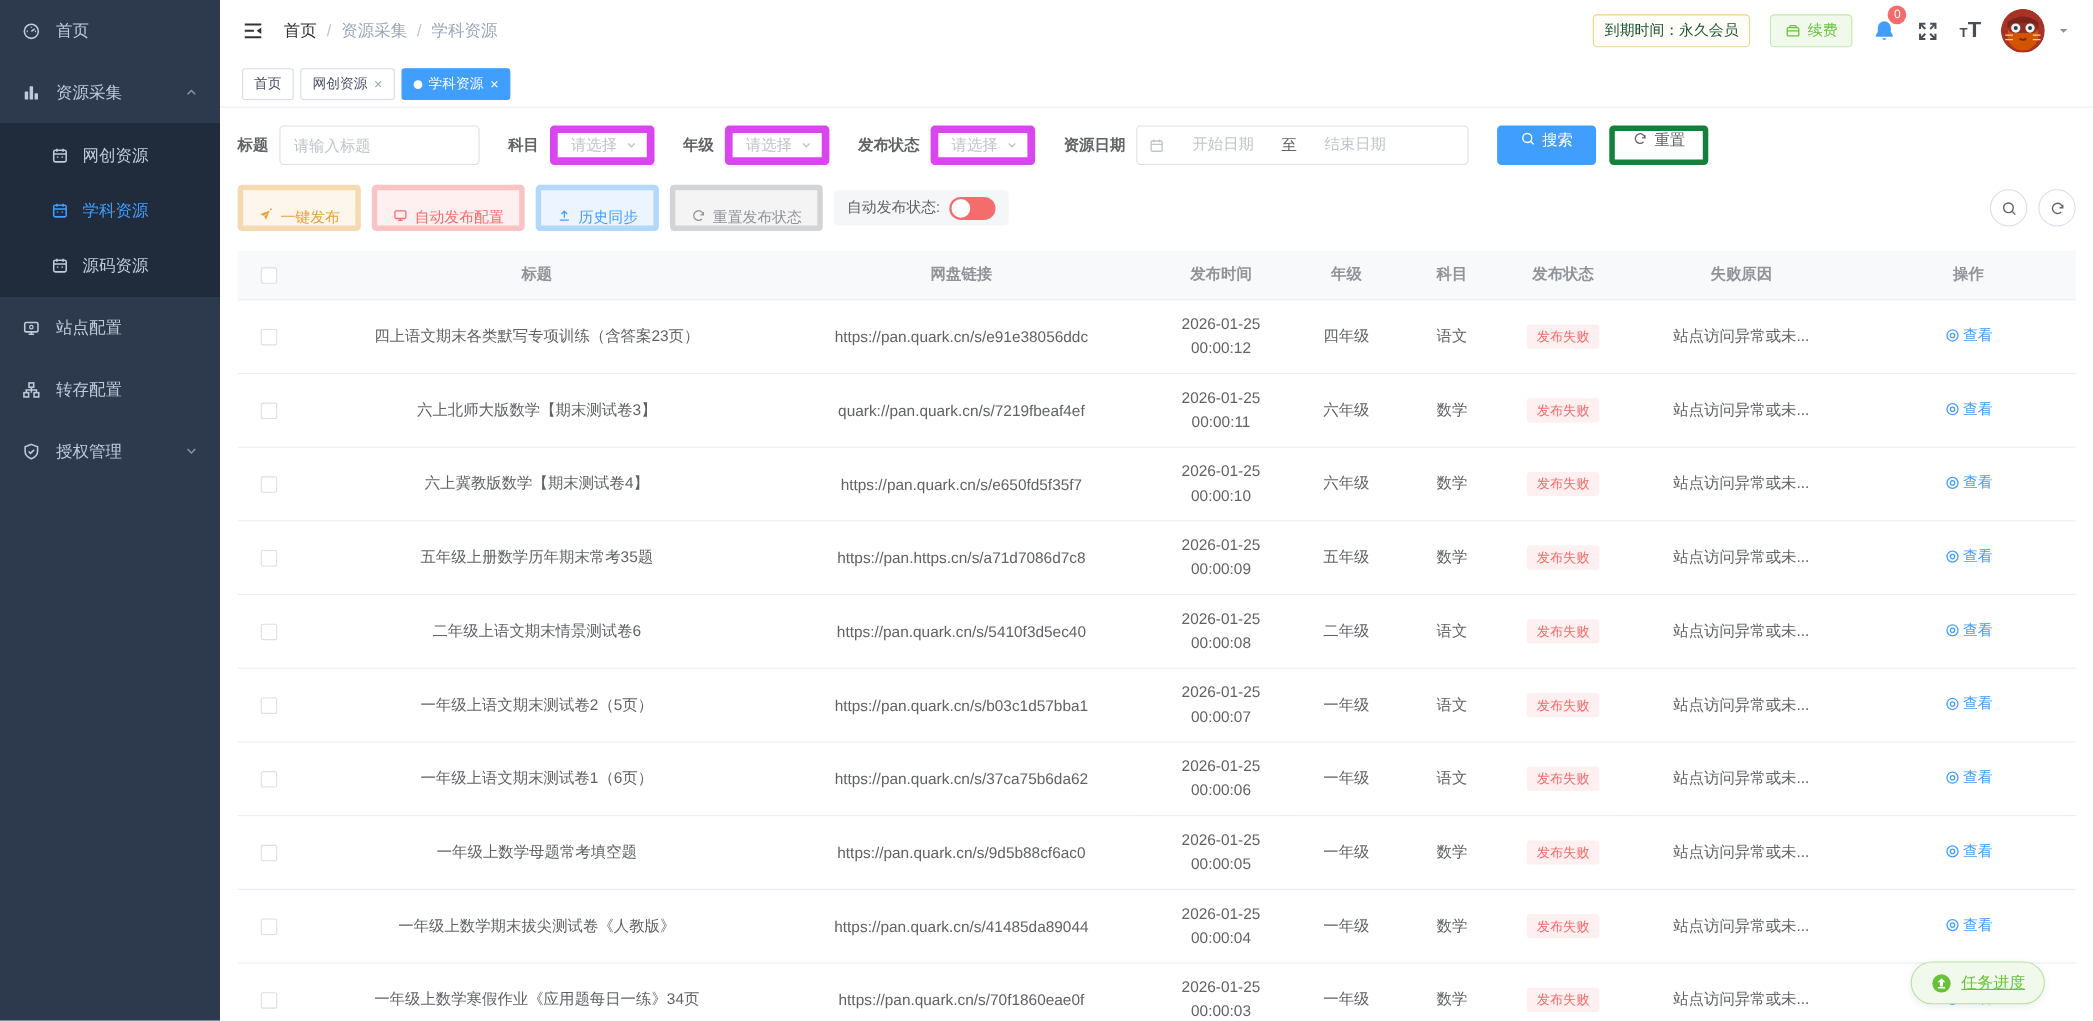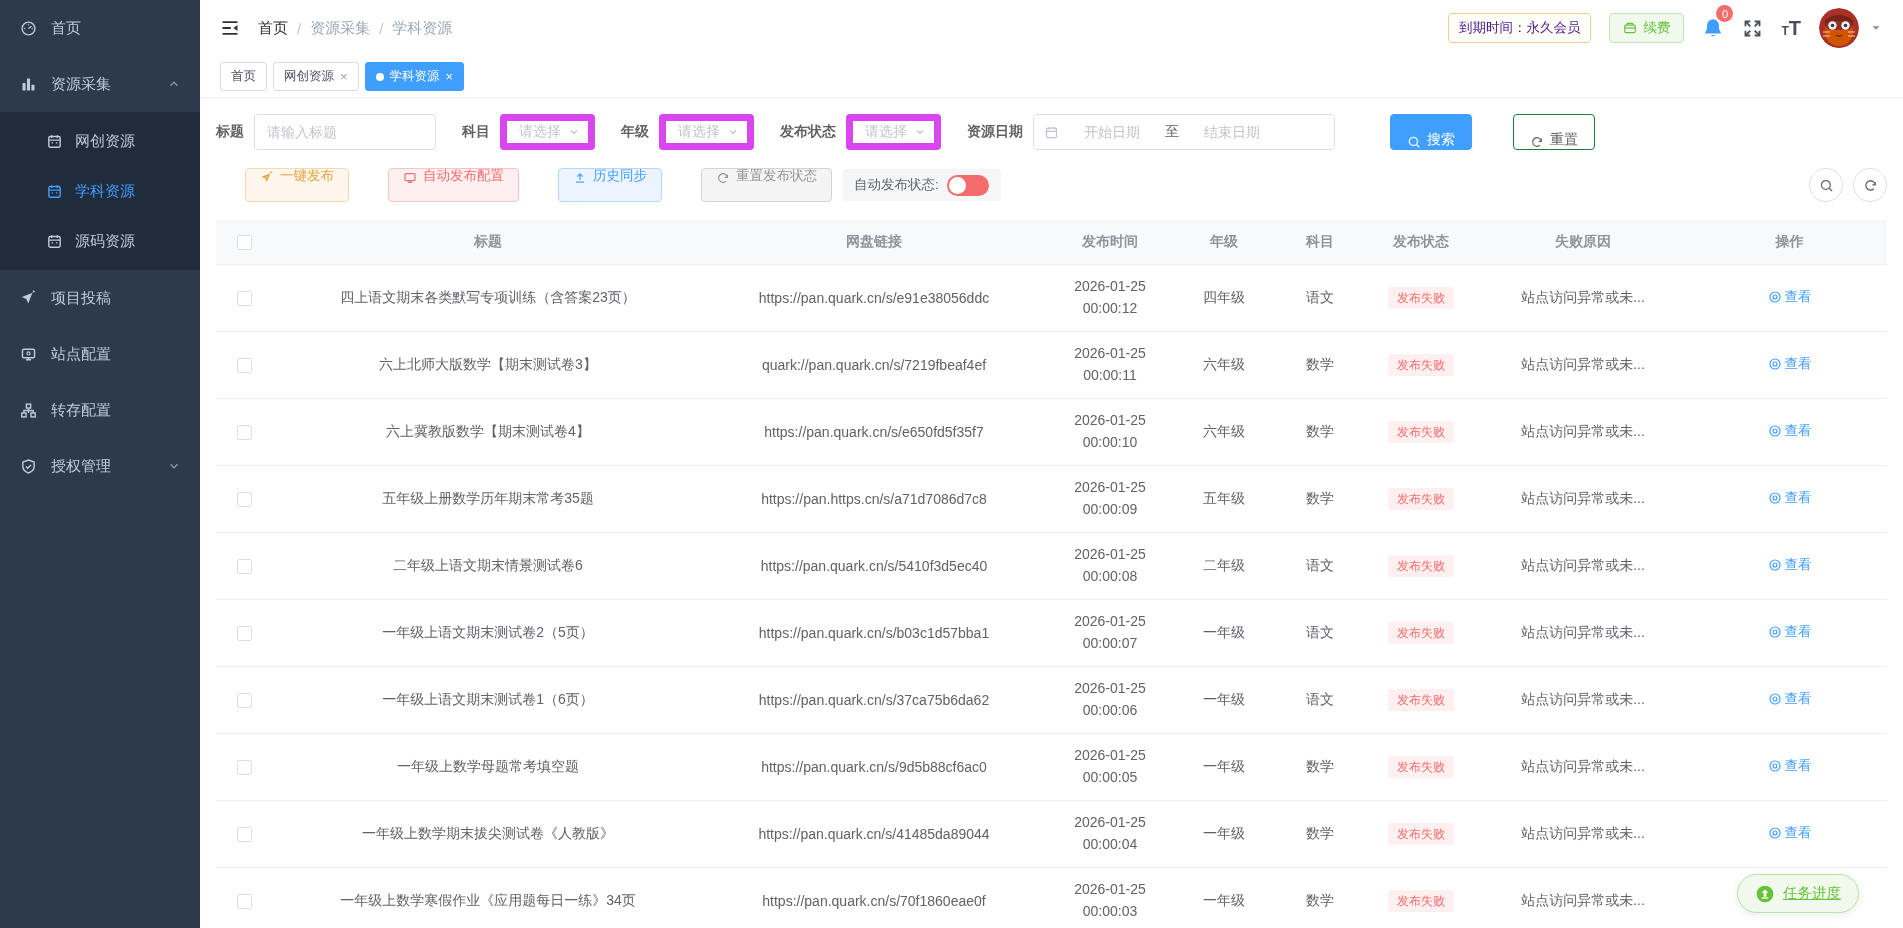--- a/index.html
+++ b/index.html
@@ -32,7 +32,7 @@
   .bc-sep { color:#c0c4cc; }
   .bc-dim { color:#9aa7b8; }
   .topbar-right { margin-left:auto; display:flex; align-items:center; gap:18px; }
-  .expire-badge { height:30px; display:flex; align-items:center; padding:0 10px; border:1px solid #f3cf8c; border-radius:4px; color:#4c1d95; font-size:13.5px; background:#fffdf7; white-space:nowrap; }
+  .expire-badge { height:30px; display:flex; align-items:center; padding:0 10px; border:1px solid #f3cf8c; border-radius:4px; color:#14532d; font-size:13.5px; background:#fffdf7; white-space:nowrap; }
   .renew-btn { height:30px; display:flex; align-items:center; gap:6px; padding:0 13px; background:#f0f9eb; border:1px solid #c2e7b0; border-radius:4px; color:#67c23a; font-size:13.5px; cursor:pointer; }
   .renew-btn svg { width:14px; height:14px; }
   .bell-wrap { position:relative; cursor:pointer; color:#409eff; margin-top:4px; }

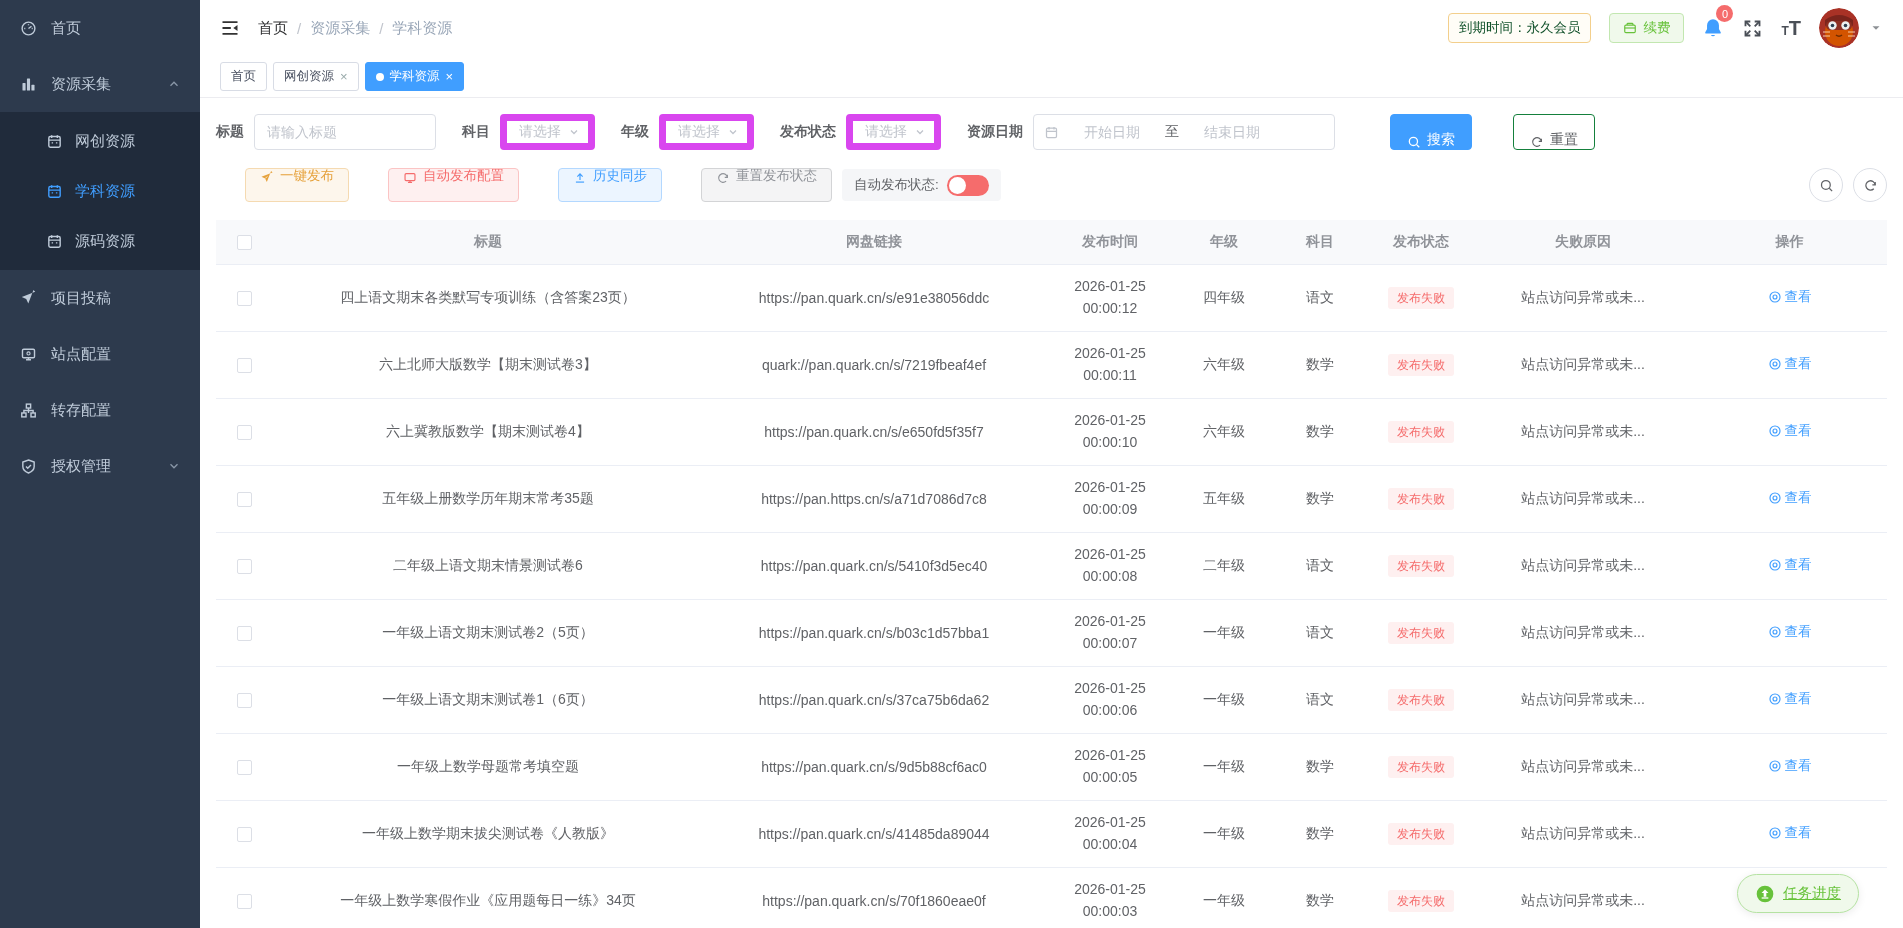--- a/index.html
+++ b/index.html
@@ -69,7 +69,7 @@
   .date-range { height:36px; width:302px; border:1px solid #dcdfe6; border-radius:4px; display:flex; align-items:center; padding:0 10px; gap:4px; background:#fff; }
   .date-range .icon { color:#c0c4cc; }
   .date-range .icon svg { width:15px; height:15px; }
-  .d-input { border:none; outline:none; width:98px; text-align:center; font-size:14px; color:#606266; font-family:Liberation Sans, sans-serif; }
+  .d-input { border:none; outline:none; width:98px; text-align:center; font-size:14px; color:#606266; font-family:Liberation Serif, serif; }
   .d-input::placeholder { color:#c0c4cc; }
   .d-sep { color:#606266; font-size:14px; }
   .btn { height:36px; display:inline-flex; align-items:flex-end; gap:6px; padding:0 16px; border-radius:4px; font-size:14px; cursor:pointer; border:1px solid #15803d; background:#fff; color:#606266; white-space:nowrap;margin-left:29px; }

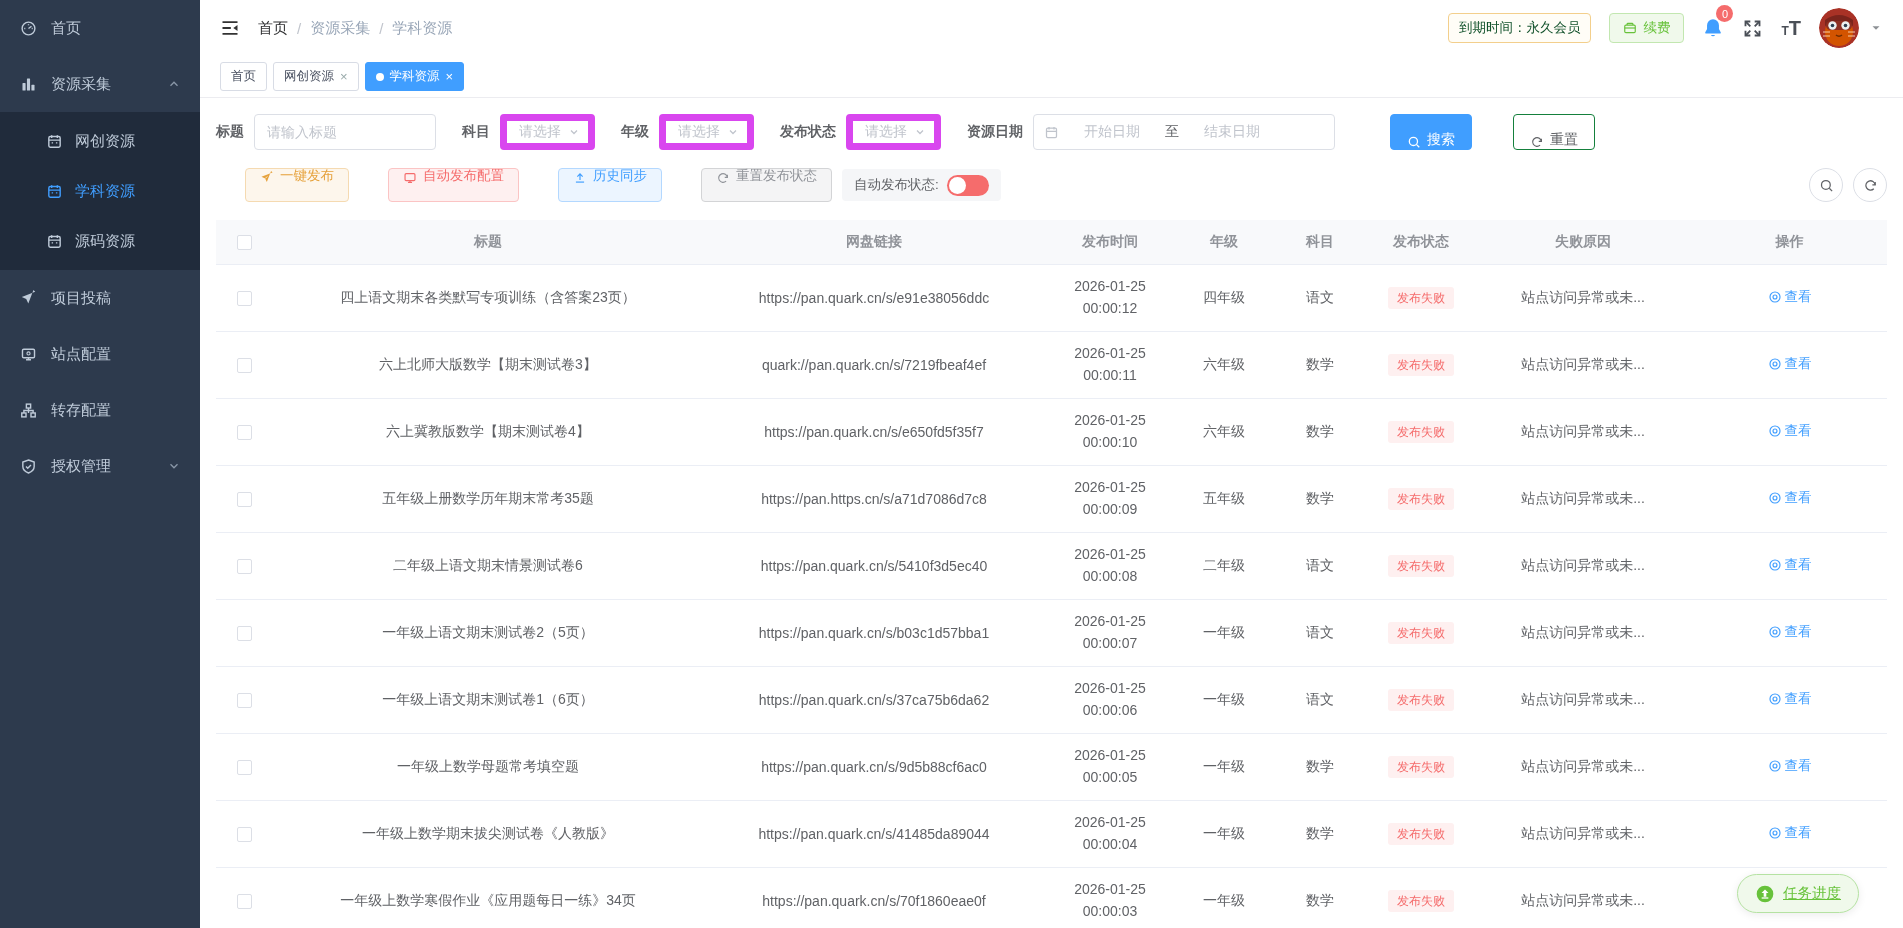--- a/index.html
+++ b/index.html
@@ -72,7 +72,7 @@
   .d-input { border:none; outline:none; width:98px; text-align:center; font-size:14px; color:#606266; font-family:Liberation Serif, serif; }
   .d-input::placeholder { color:#c0c4cc; }
   .d-sep { color:#606266; font-size:14px; }
-  .btn { height:36px; display:inline-flex; align-items:flex-end; gap:6px; padding:0 16px; border-radius:4px; font-size:14px; cursor:pointer; border:1px solid #15803d; background:#fff; color:#606266; white-space:nowrap;margin-left:29px; }
+  .btn { height:36px; display:inline-flex; align-items:flex-start; gap:6px; padding:0 16px; border-radius:4px; font-size:14px; cursor:pointer; border:5px solid #15803d; background:#fff; color:#606266; white-space:nowrap; }
   .btn svg { width:14px; height:14px; }
   .btn-primary { background:#409eff; border-color:#409eff; color:#fff; }
 

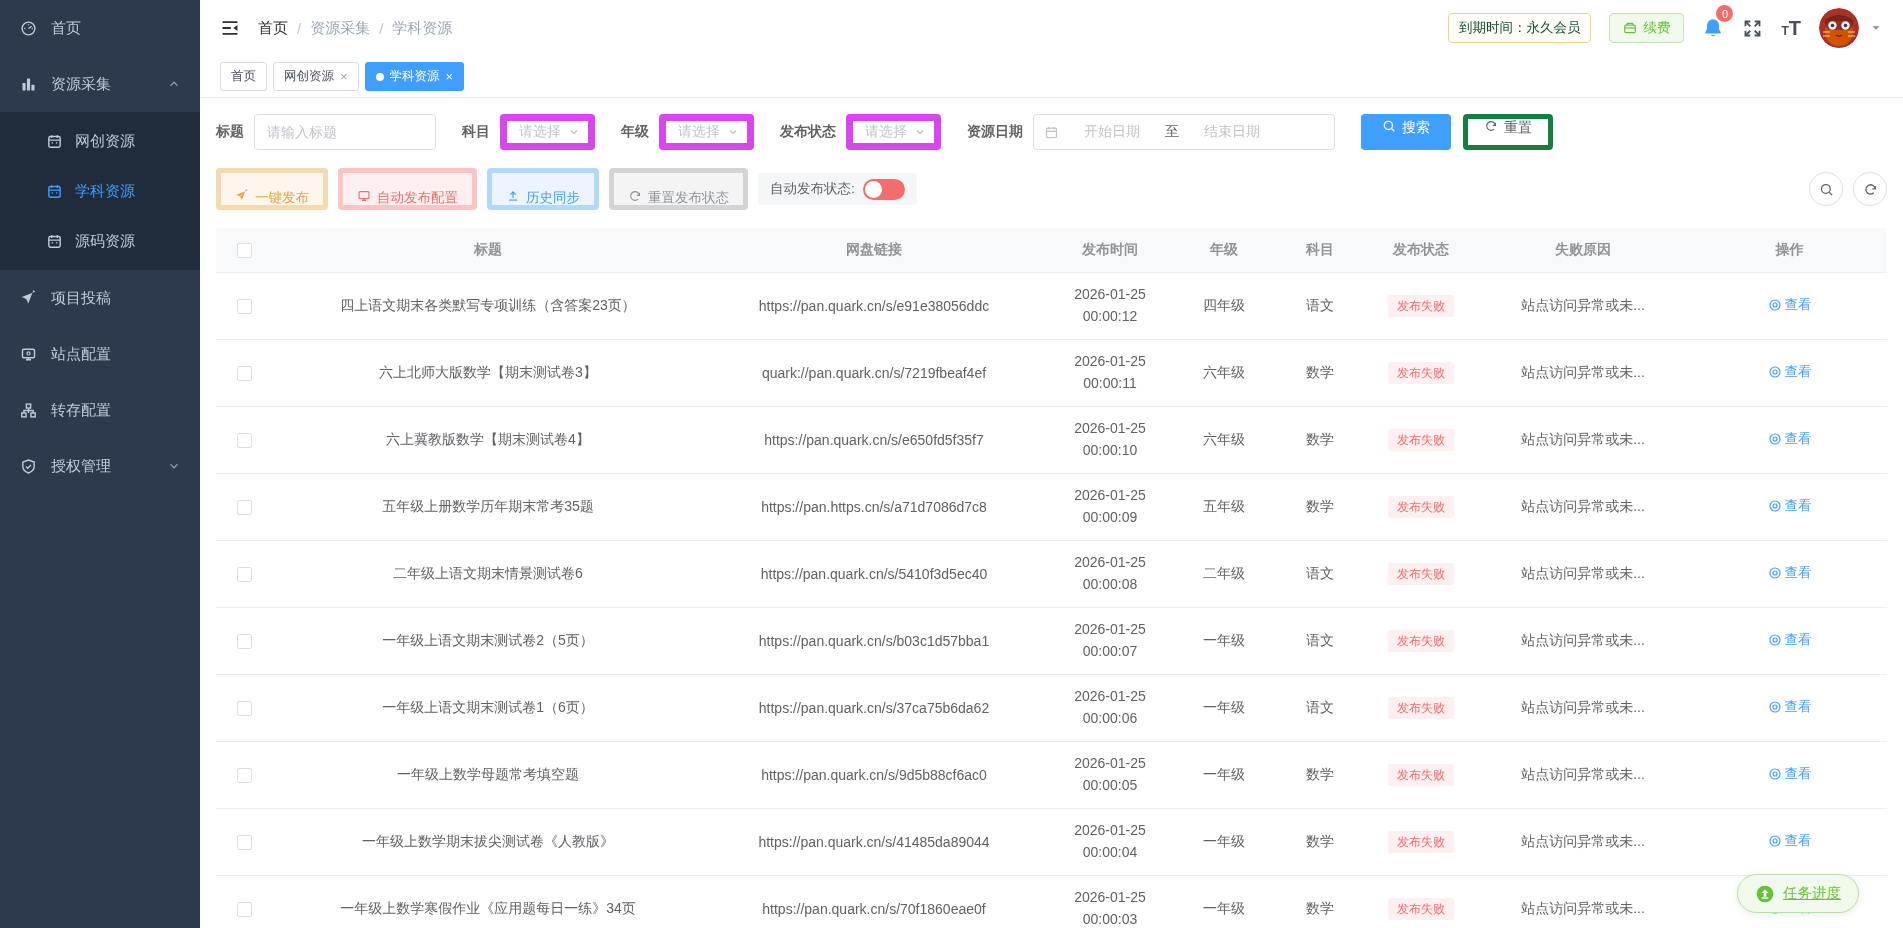--- a/index.html
+++ b/index.html
@@ -170,14 +170,6 @@
         </div>
         <div class="menu-item">
           <span class="icon">
-            <svg width="17" height="17" viewBox="0 0 24 24" fill="currentColor">
-              <path d="M21.5 2.5L2.5 9.8l6.3 2.9 2.9 6.3 7.3-19z"></path>
-            </svg>
-          </span>
-          <span class="mi-label">项目投稿</span>
-        </div>
-        <div class="menu-item">
-          <span class="icon">
             <svg width="17" height="17" viewBox="0 0 24 24" fill="none" stroke="currentColor" stroke-width="2">
               <rect x="3.5" y="4.5" width="17" height="12" rx="1.8"></rect>
               <path d="M12 16.5v3M8.5 19.5h7"></path>

